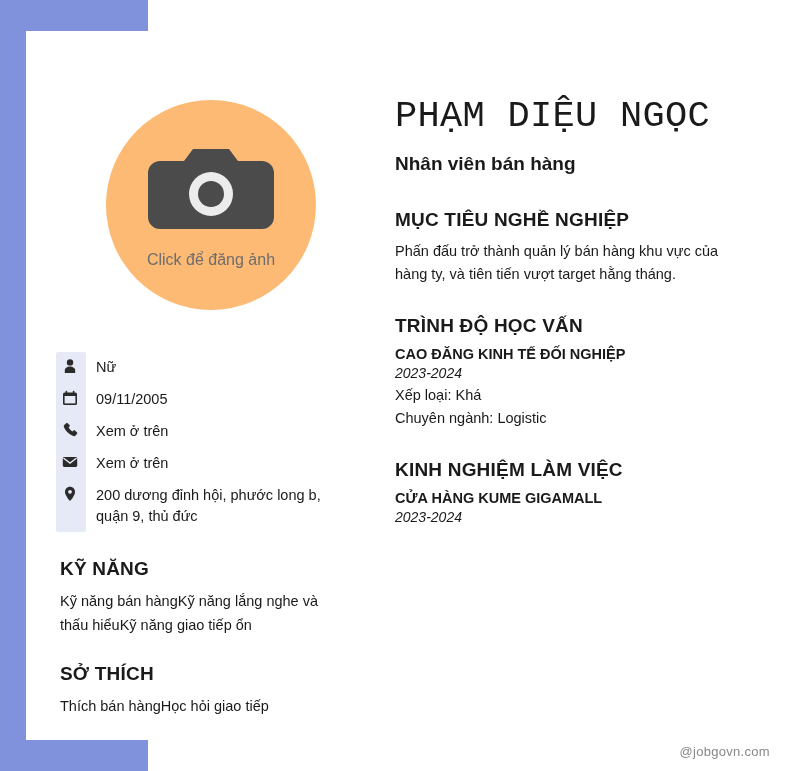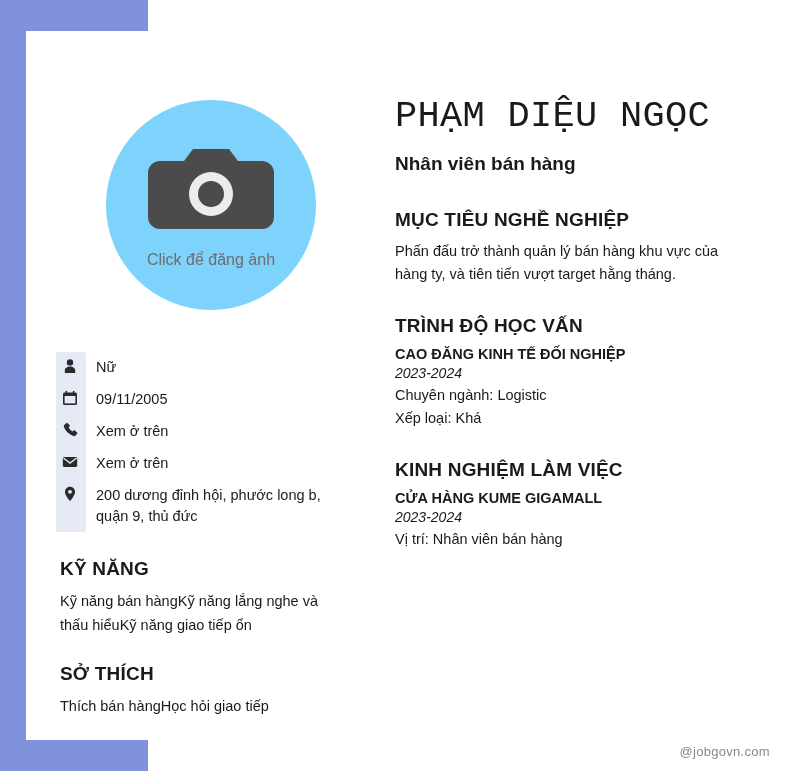--- a/index.html
+++ b/index.html
@@ -54,7 +54,7 @@
     width: 210px; height: 210px;
     margin: 30px auto 0 auto;
     border-radius: 50%;
-    background: #7dd3fc;
+    background: #fdba74;
     display: flex;
     flex-direction: column;
     align-items: center;

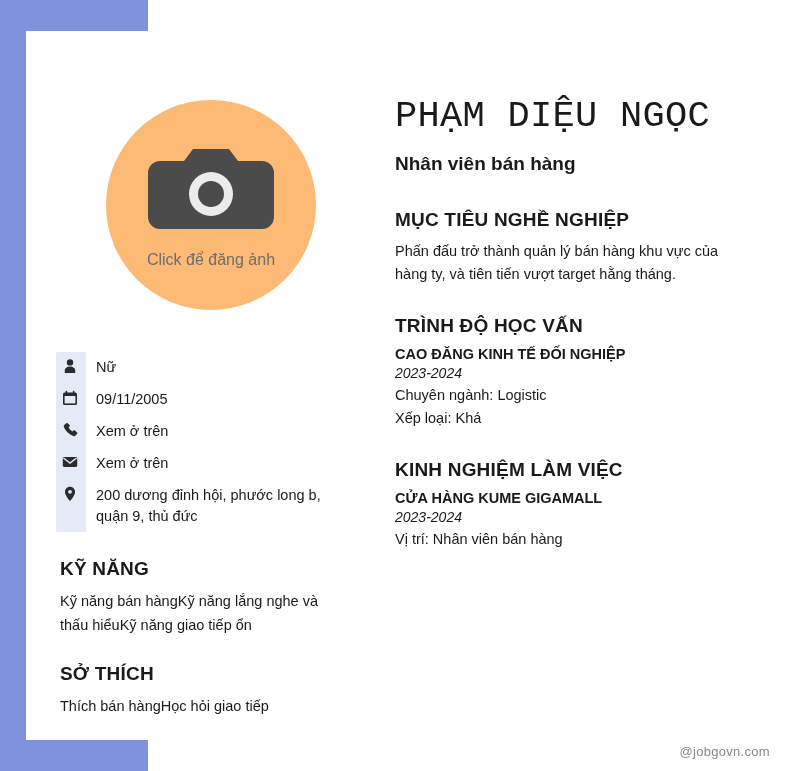--- a/index.html
+++ b/index.html
@@ -277,8 +277,8 @@
       <div class="section-head">TRÌNH ĐỘ HỌC VẤN</div>
       <div class="entry-title">CAO ĐĂNG KINH TẾ ĐỐI NGHIỆP</div>
       <div class="entry-dates">2023-2024</div>
+      <div class="entry-line">Xếp loại: Khá</div>
       <div class="entry-line">Chuyên ngành: Logistic</div>
-      <div class="entry-line">Xếp loại: Khá</div>
     </div>
 
     <div class="section tight">

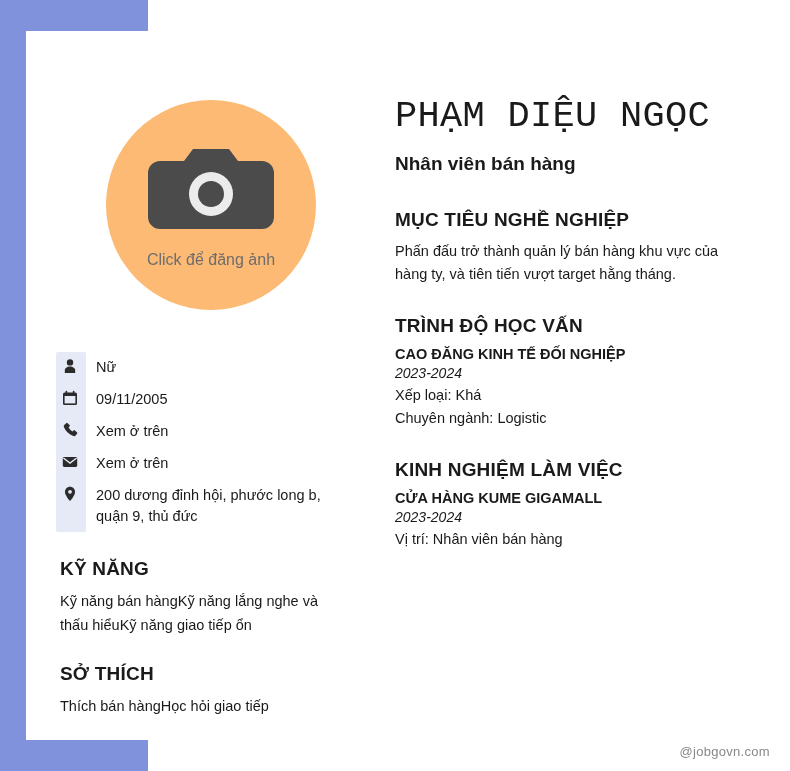--- a/index.html
+++ b/index.html
@@ -285,7 +285,6 @@
       <div class="section-head">KINH NGHIỆM LÀM VIỆC</div>
       <div class="entry-title">CỬA HÀNG KUME GIGAMALL</div>
       <div class="entry-dates">2023-2024</div>
-      <div class="entry-line">Vị trí: Nhân viên bán hàng</div>
     </div>
   </div>
 

